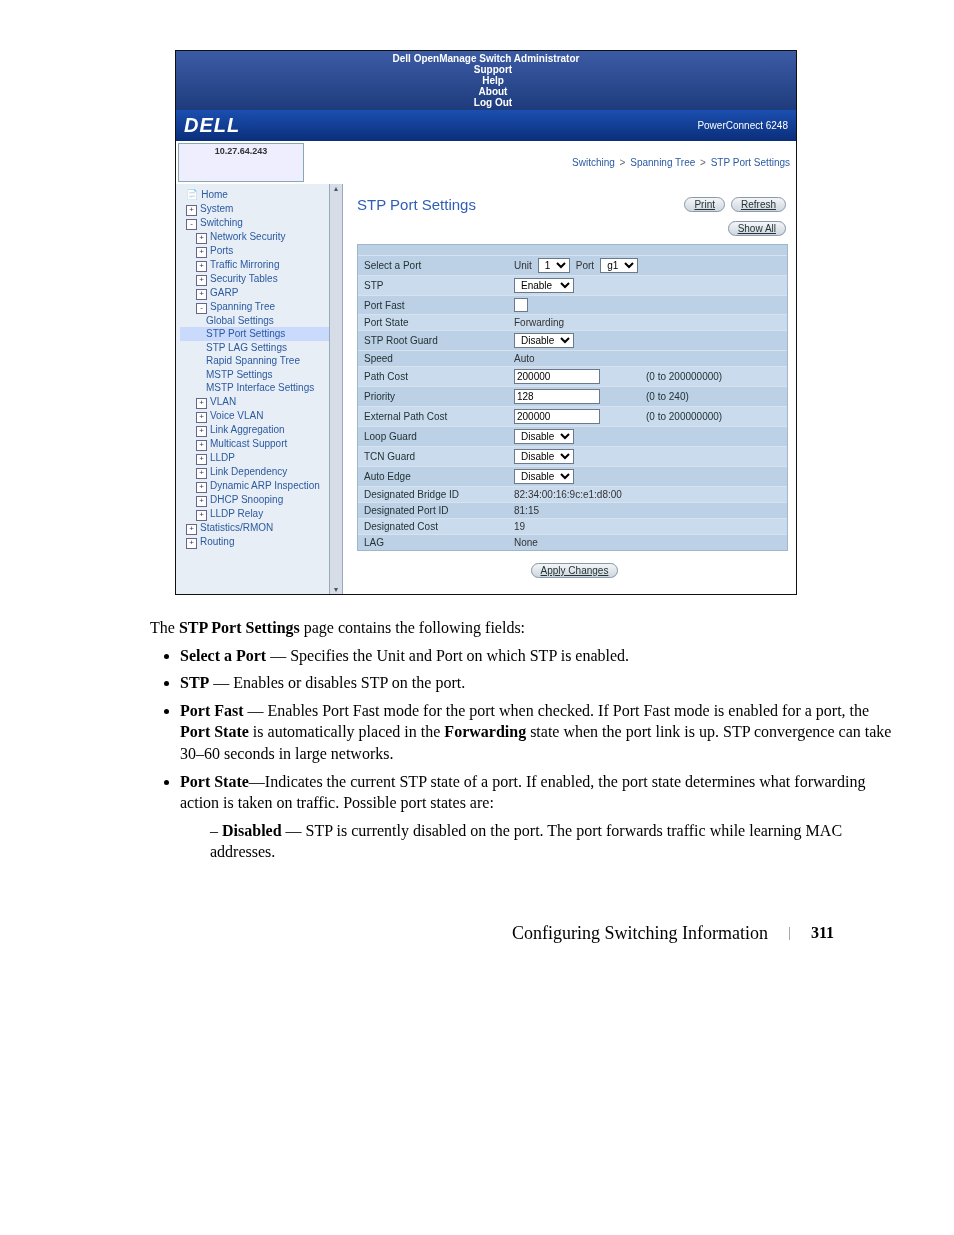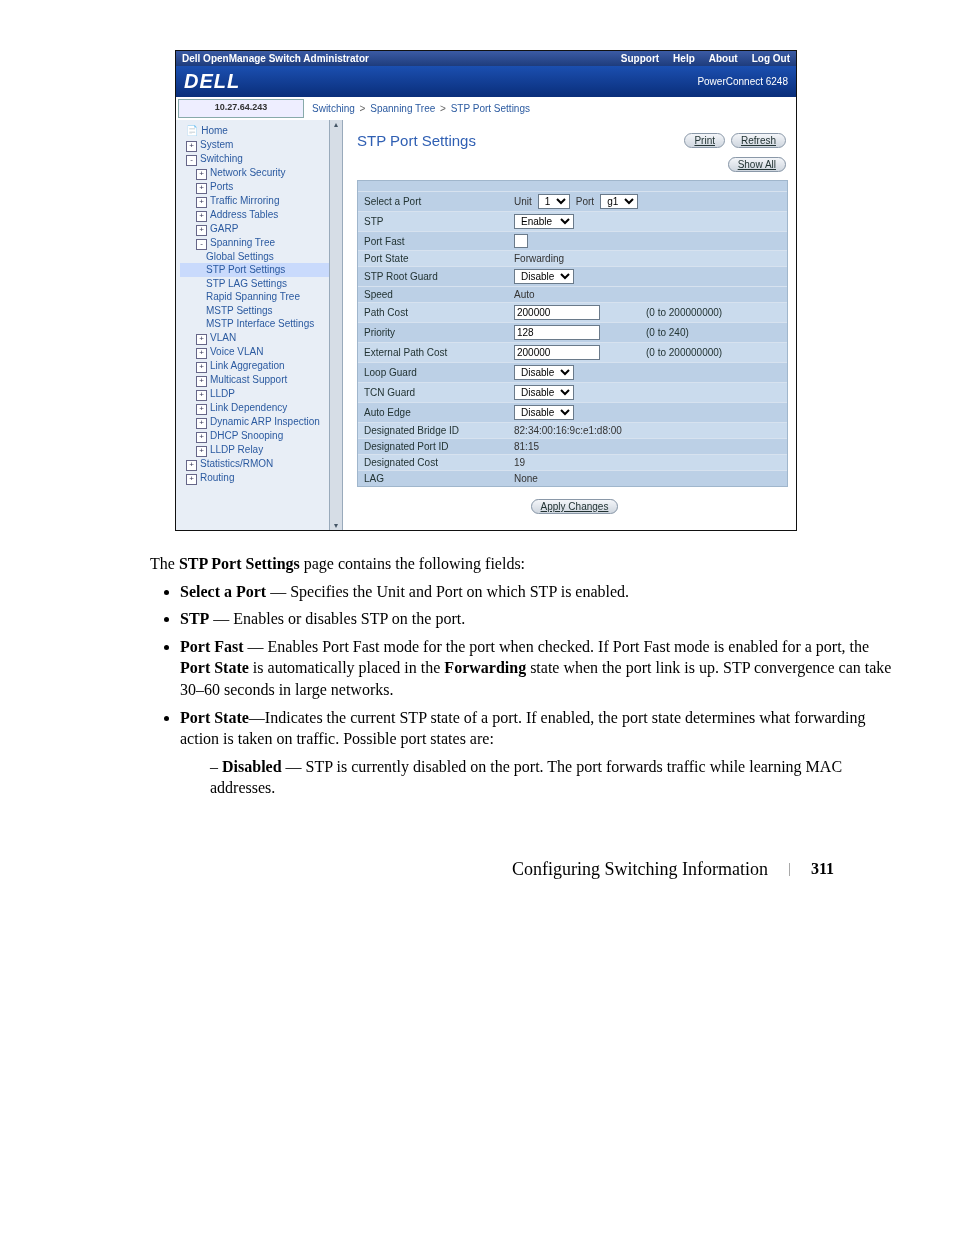--- a/index.html
+++ b/index.html
@@ -36,6 +36,7 @@
     align-items: center;
     padding: 2px 6px;
     font-size: 10px;
+    flex-direction: column;
   }
   .titlebar .left { flex:1; }
   .titlebar .toplink { margin-left: 14px; font-weight: bold; cursor: pointer; }

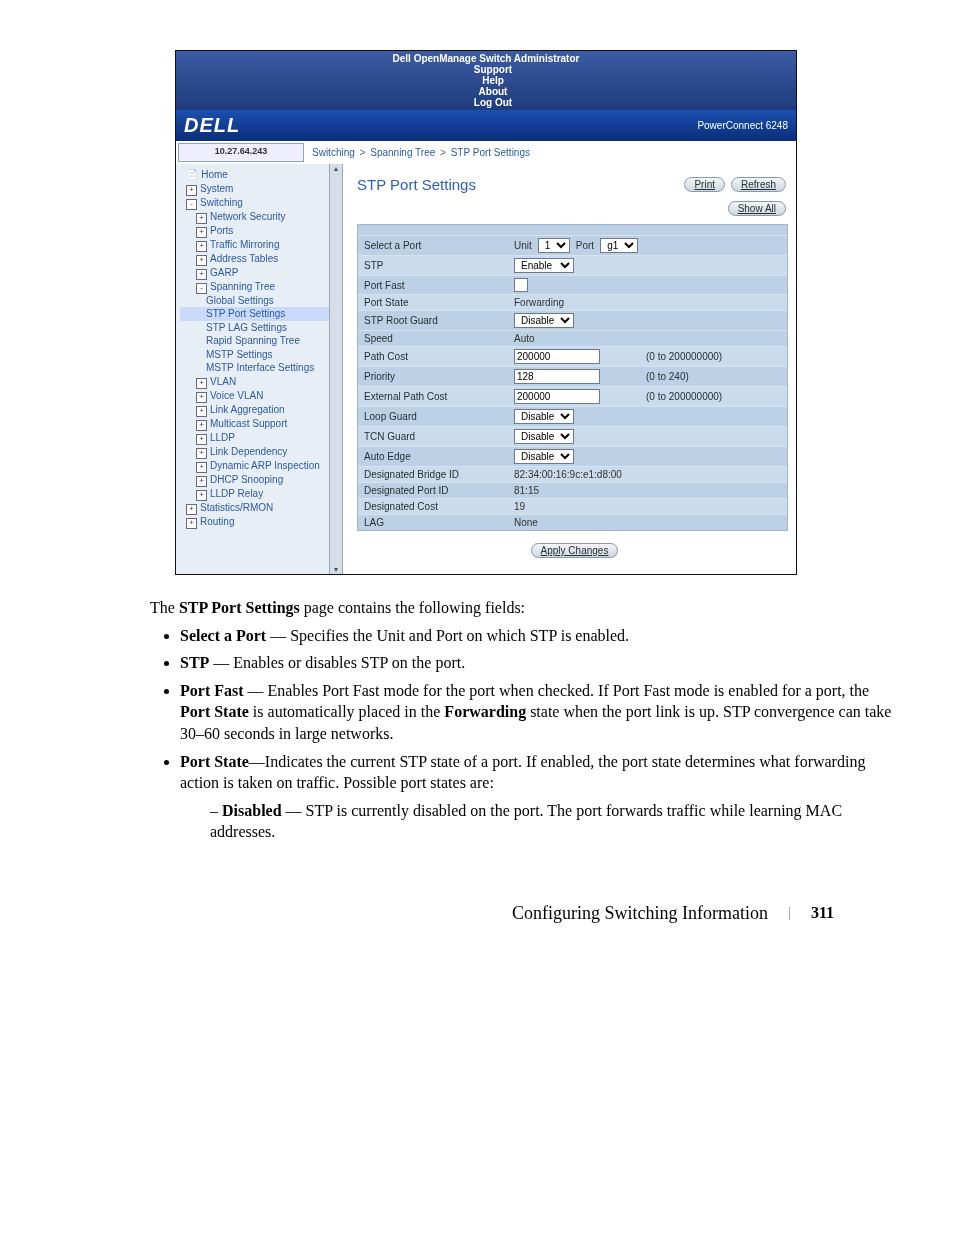--- a/index.html
+++ b/index.html
@@ -66,7 +66,7 @@
     margin:2px;
   }
   .breadcrumb {
-    flex:1; padding:6px 6px; font-size:10px; color:#2b5aa0;
+    flex:1; padding:16px 6px; font-size:10px; color:#2b5aa0;text-align:right;
   }
   .breadcrumb .sep { color:#666; padding:0 2px;}
   .content-row { display:flex; }

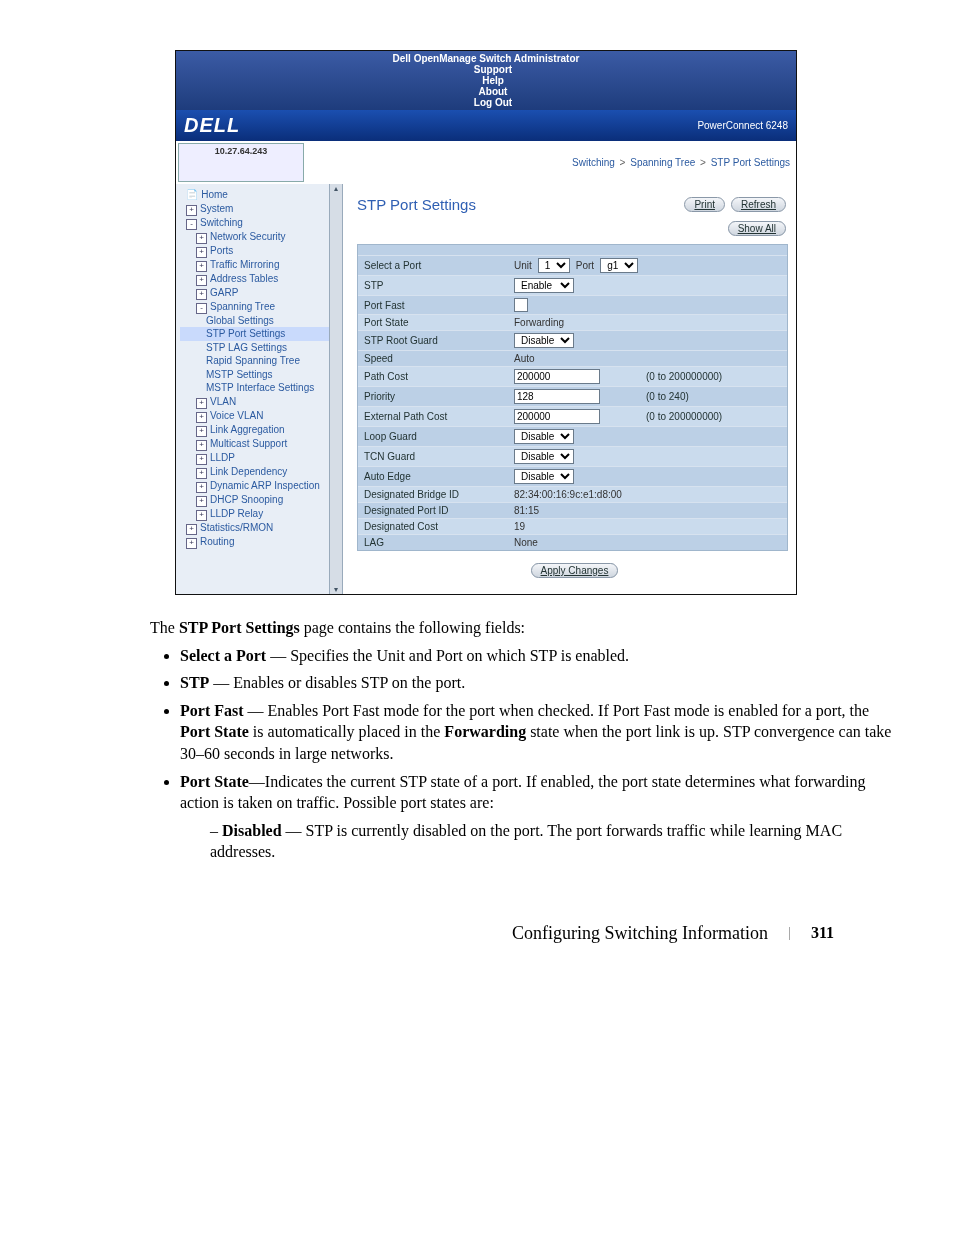--- a/index.html
+++ b/index.html
@@ -187,7 +187,7 @@
             <div class="n2"><span class="exp">+</span><span>Network Security</span></div>
             <div class="n2"><span class="exp">+</span><span>Ports</span></div>
             <div class="n2"><span class="exp">+</span><span>Traffic Mirroring</span></div>
-            <div class="n2"><span class="exp">+</span><span>Address Tables</span></div>
+            <div class="n2"><span class="exp">+</span><span>Security Tables</span></div>
             <div class="n2"><span class="exp">+</span><span>GARP</span></div>
             <div class="n2"><span class="exp">-</span><span>Spanning Tree</span></div>
             <div class="n3"><span>Global Settings</span></div>

